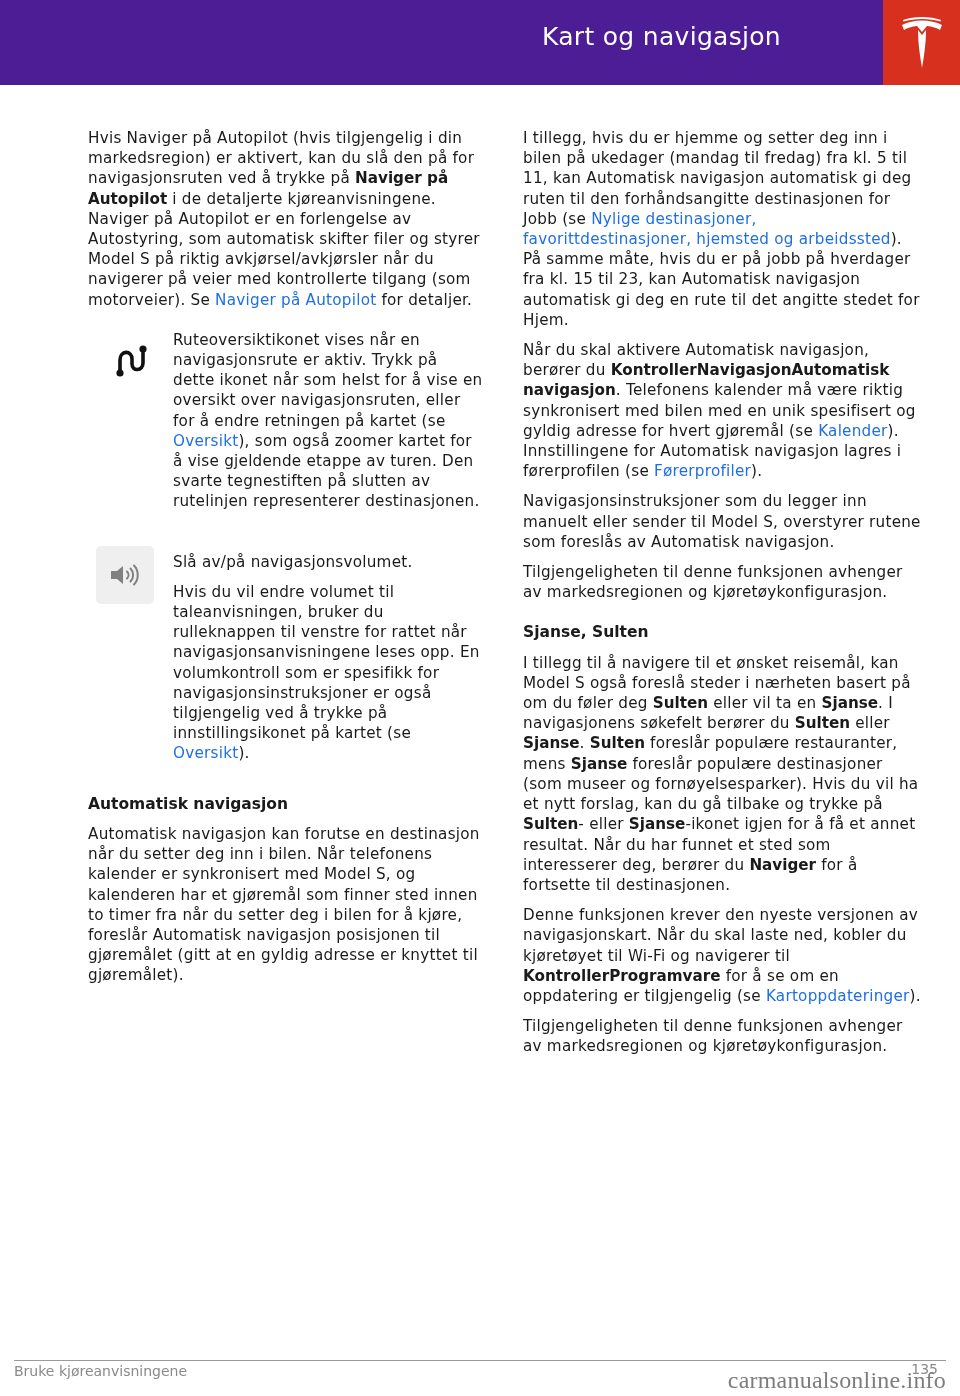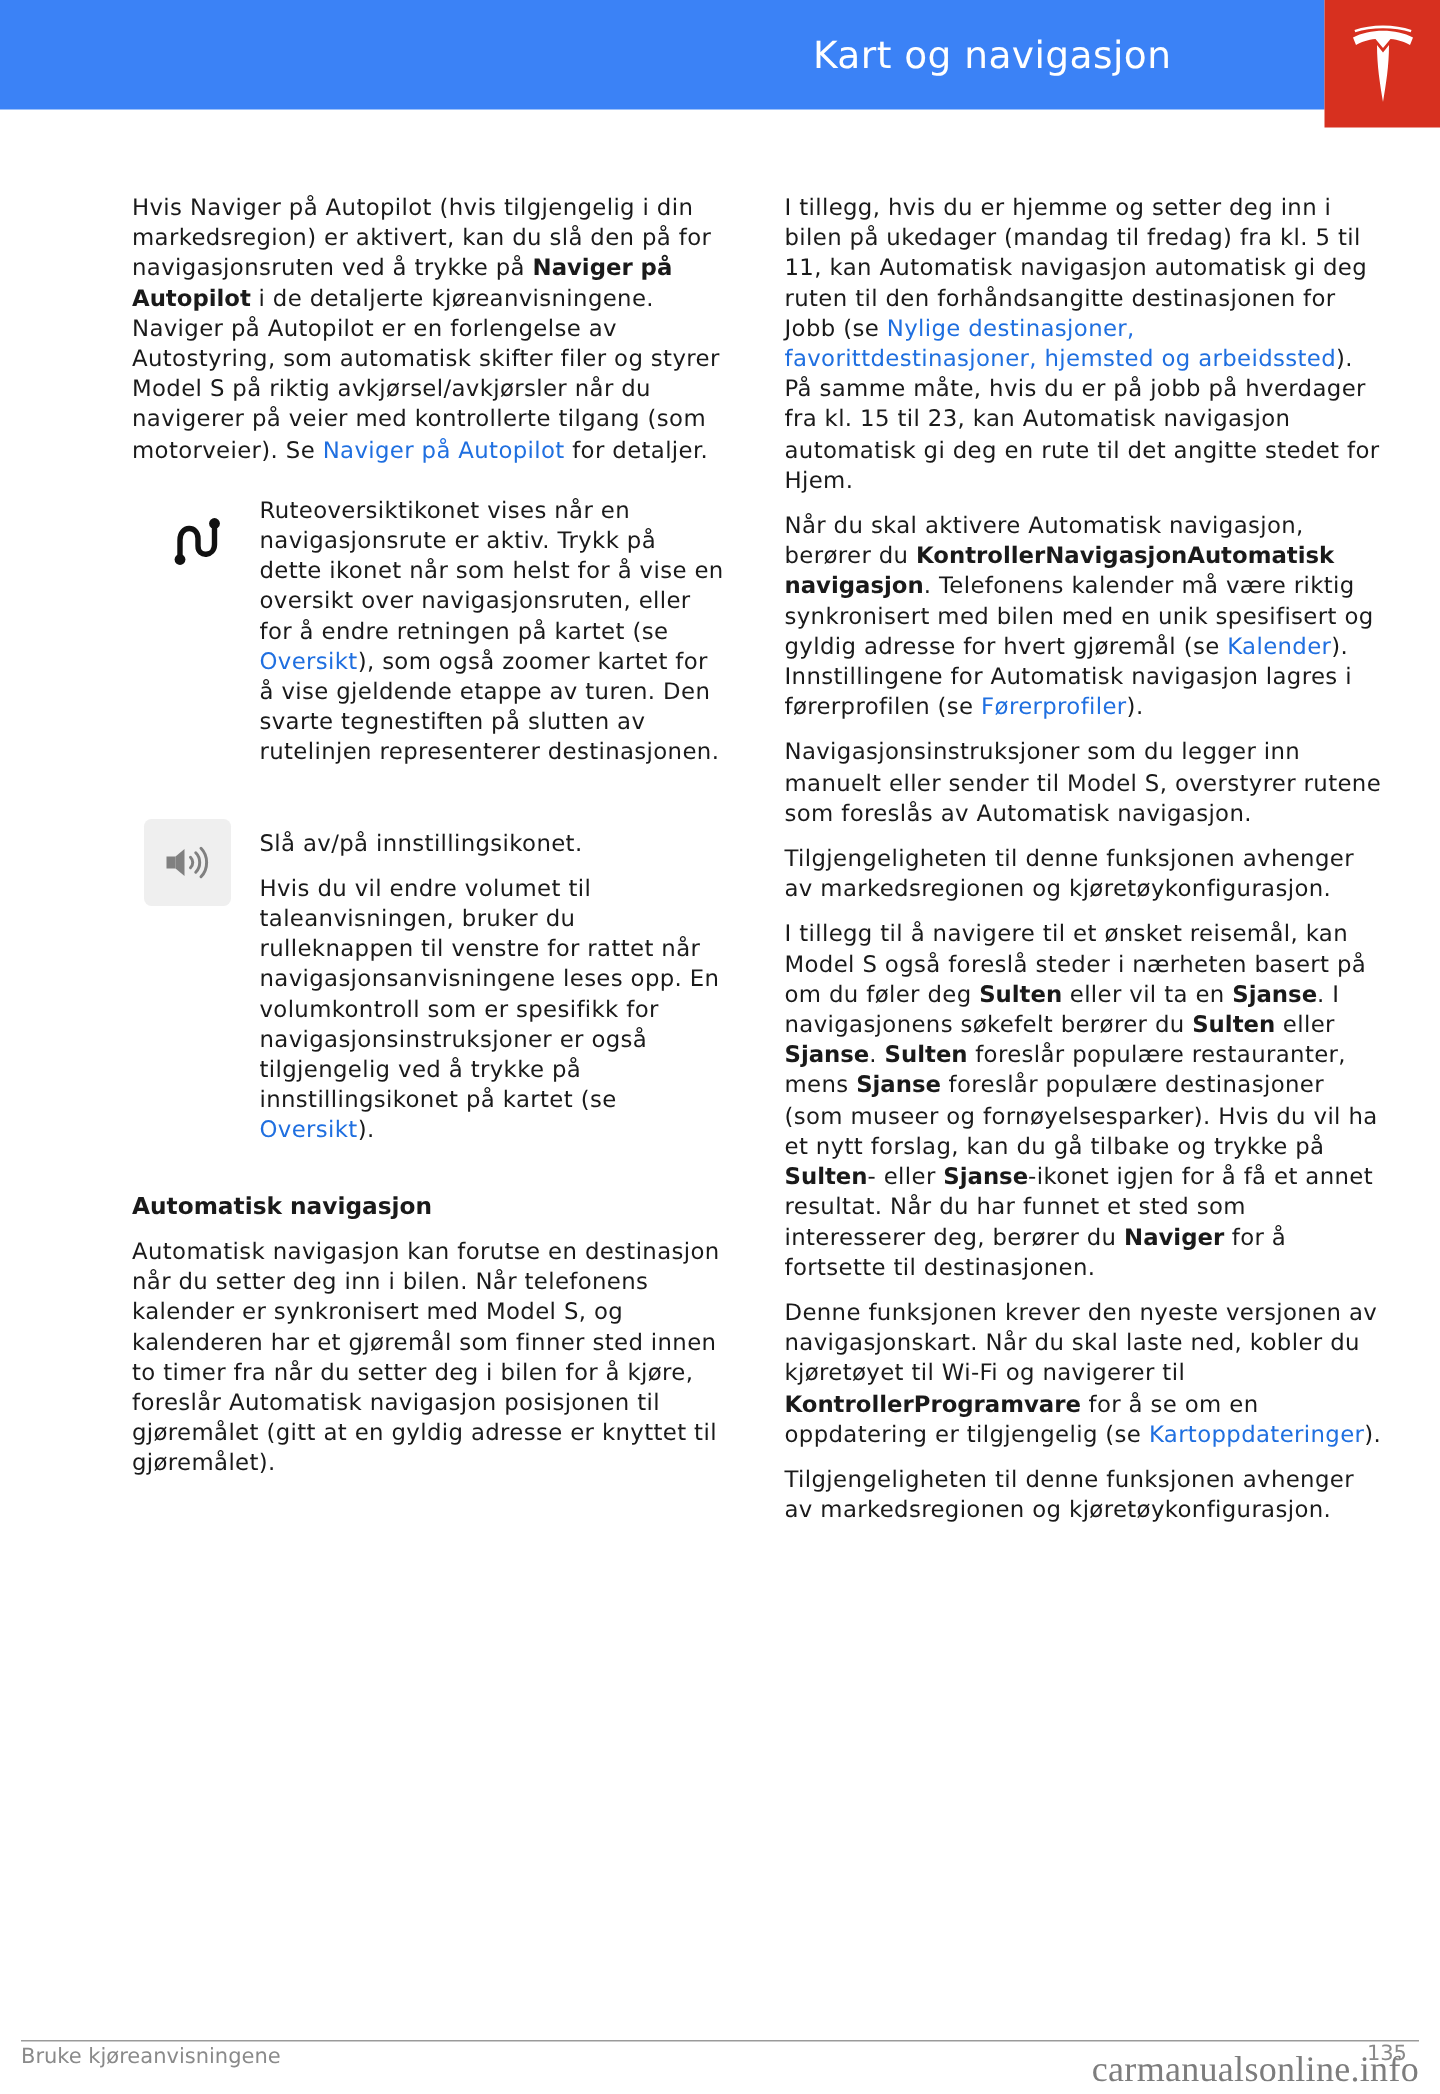--- a/index.html
+++ b/index.html
@@ -6,7 +6,7 @@
   html, body { width: 960px; height: 1396px; background: #ffffff; overflow: hidden; }
   body { position: relative; font-family: "DejaVu Sans", sans-serif; color: #1a1a1a; }
 
-  .header-bar { position: absolute; left: 0; top: 0; width: 883px; height: 73px; background: #3b82f6; }
+  .header-bar { position: absolute; left: 0; top: 0; width: 883px; height: 85px; background: #4c1d95; }
   .header-title { position: absolute; right: 102px; top: 22px; font-size: 25px; color: #ffffff; letter-spacing: 0.3px; font-weight: normal; }
   .logo-box { position: absolute; left: 883px; top: 0; width: 77px; height: 85px; background: #d7301f; display: flex; align-items: center; justify-content: center; }
 

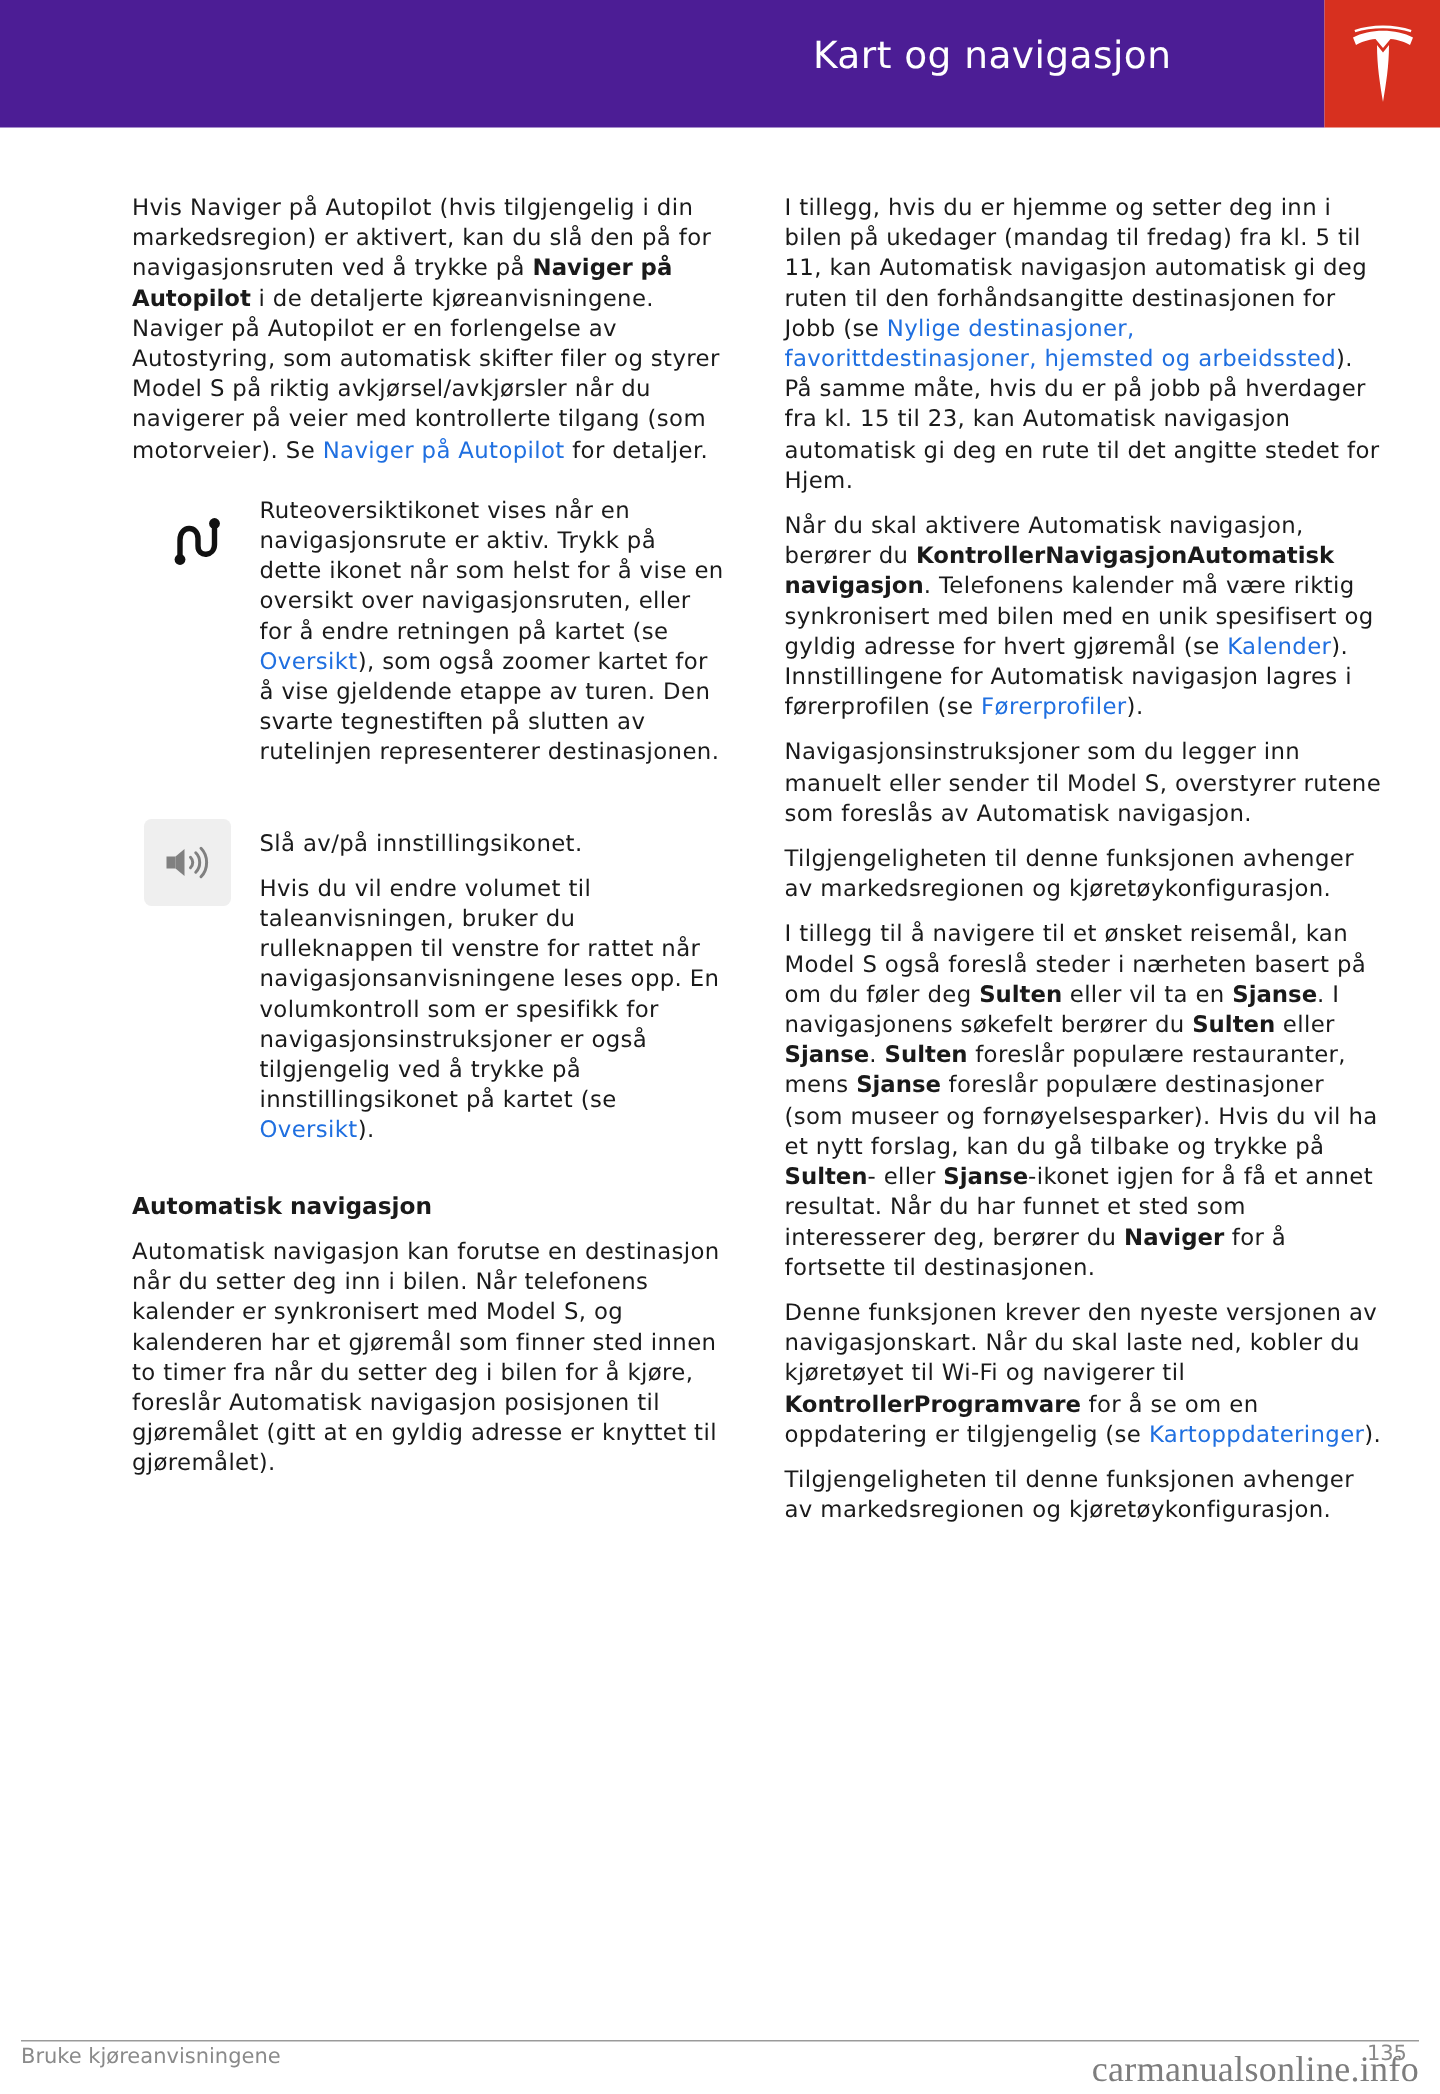--- a/index.html
+++ b/index.html
@@ -72,7 +72,7 @@
       </div>
     </div>
     <div class="icon-text">
-      <p>Slå av/på innstillingsikonet.</p>
+      <p>Slå av/på navigasjonsvolumet.</p>
       <p><span>Hvis du vil endre volumet til taleanvisningen, bruker du rulleknappen til venstre for rattet når navigasjonsanvisningene leses opp. En volumkontroll som er spesifikk for navigasjonsinstruksjoner er også tilgjengelig ved å trykke på innstillingsikonet på kartet (se </span><span class="link">Oversikt</span><span>).</span></p>
     </div>
   </div>

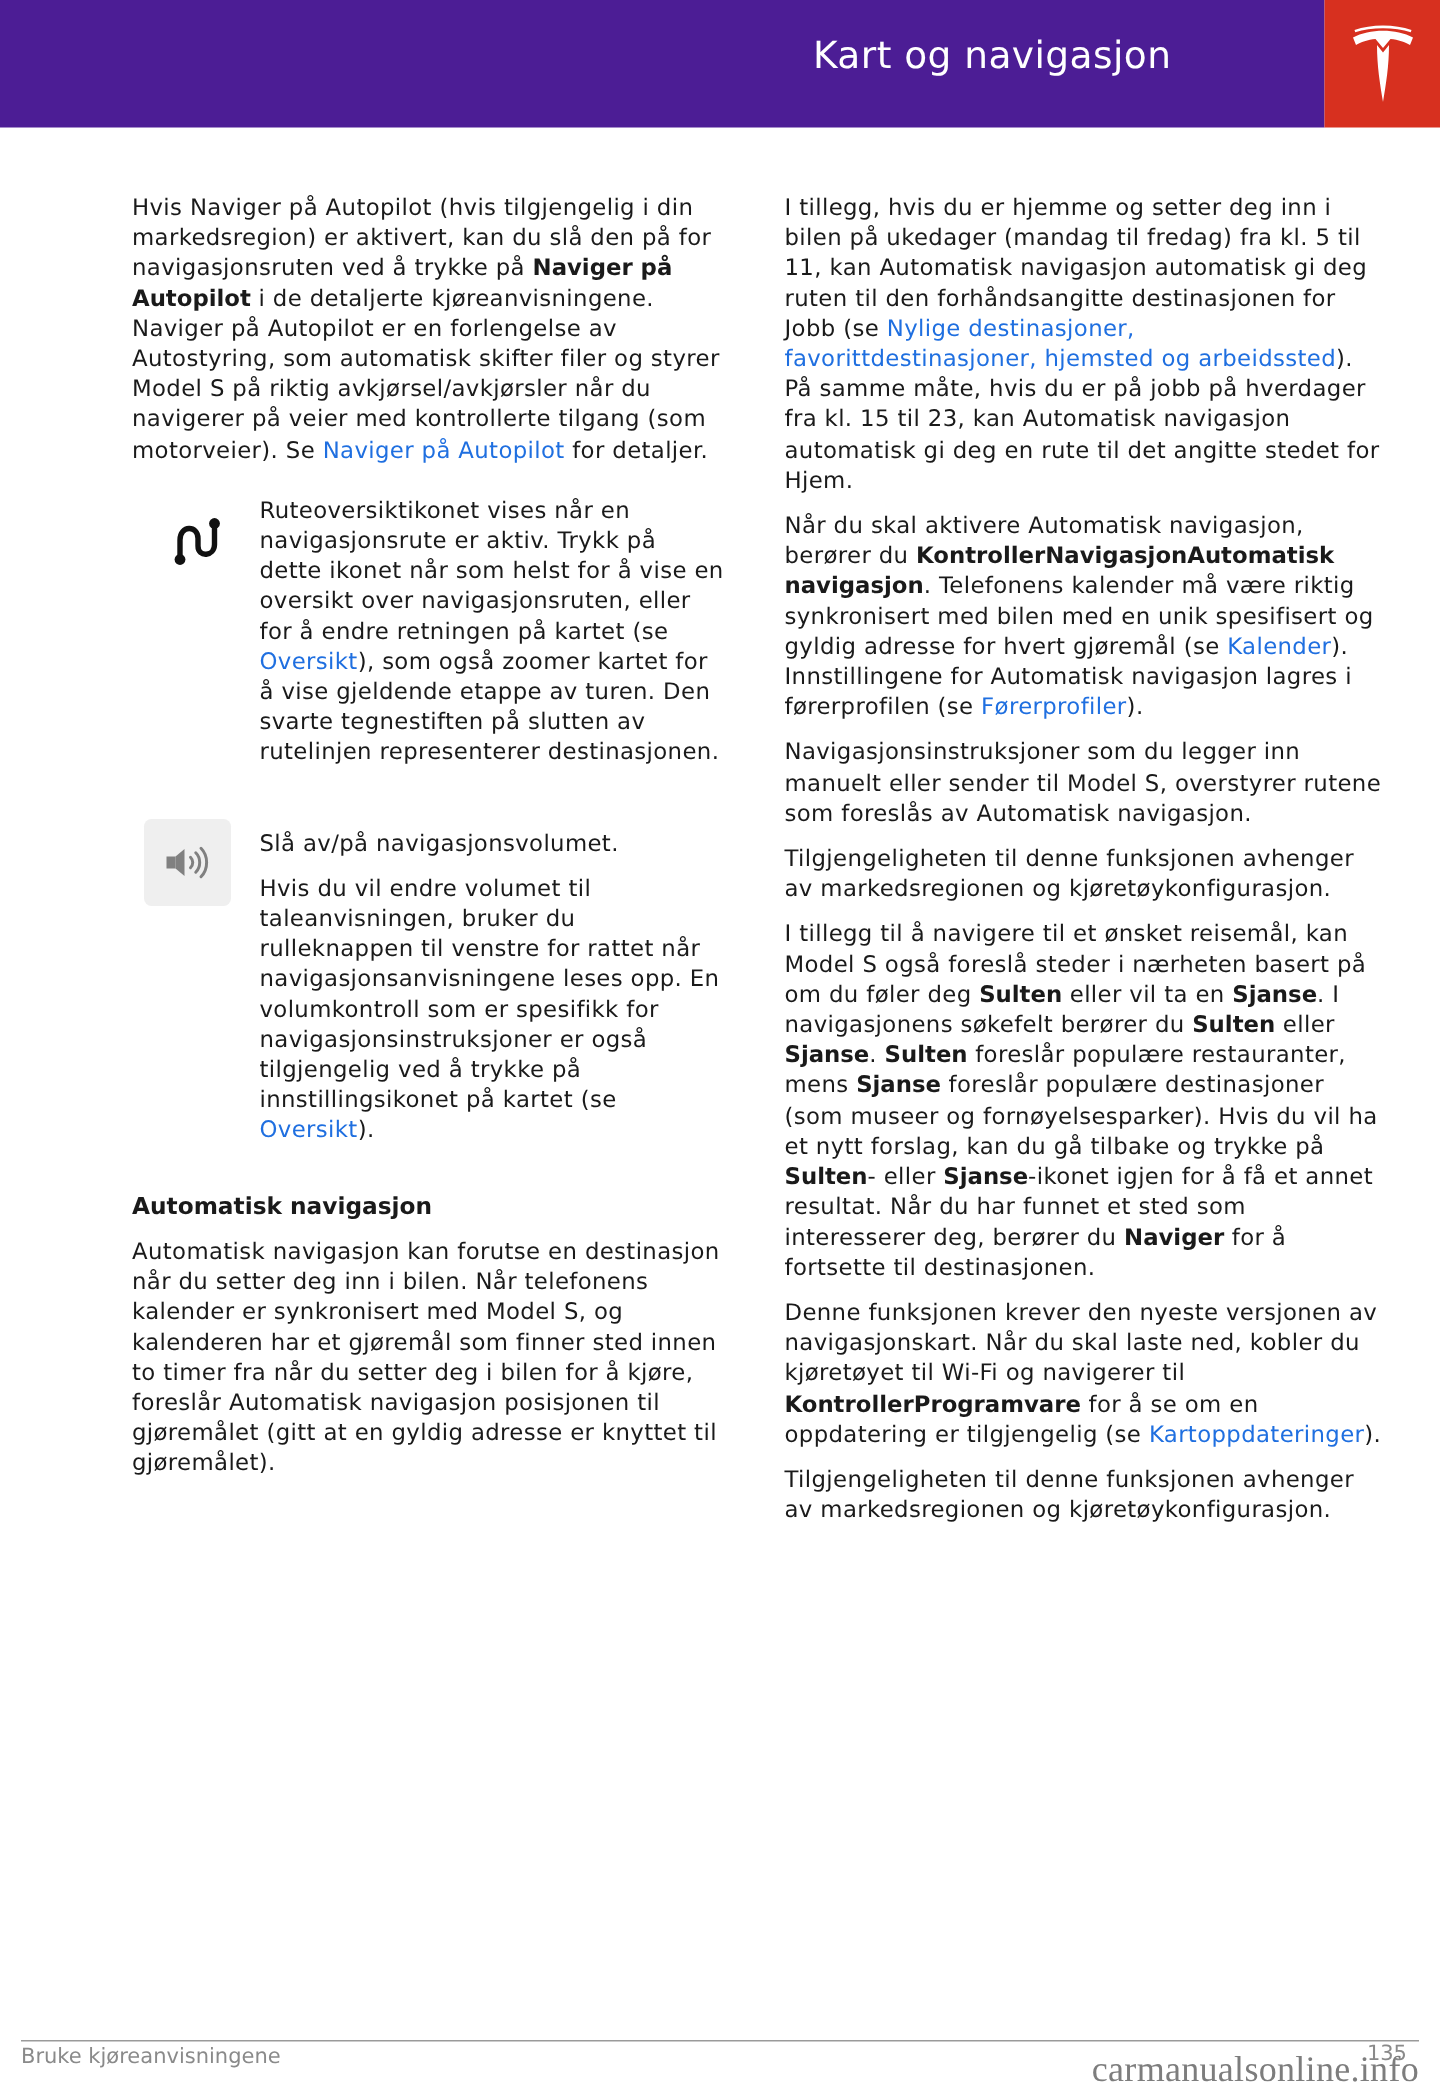--- a/index.html
+++ b/index.html
@@ -90,6 +90,7 @@
   <p>Navigasjonsinstruksjoner som du legger inn manuelt eller sender til Model S, overstyrer rutene som foreslås av Automatisk navigasjon.</p>
   <p>Tilgjengeligheten til denne funksjonen avhenger av markedsregionen og kjøretøykonfigurasjon.</p>
 
+  <h3>Sjanse, Sulten</h3>
   <p><span>I tillegg til å navigere til et ønsket reisemål, kan Model S også foreslå steder i nærheten basert på om du føler deg </span><b>Sulten</b><span> eller vil ta en </span><b>Sjanse</b><span>. I navigasjonens søkefelt berører du </span><b>Sulten</b><span> eller </span><b>Sjanse</b><span>. </span><b>Sulten</b><span> foreslår populære restauranter, mens </span><b>Sjanse</b><span> foreslår populære destinasjoner (som museer og fornøyelsesparker). Hvis du vil ha et nytt forslag, kan du gå tilbake og trykke på </span><b>Sulten</b><span>- eller </span><b>Sjanse</b><span>-ikonet igjen for å få et annet resultat. Når du har funnet et sted som interesserer deg, berører du </span><b>Naviger</b><span> for å fortsette til destinasjonen.</span></p>
 
   <p><span>Denne funksjonen krever den nyeste versjonen av navigasjonskart. Når du skal laste ned, kobler du kjøretøyet til Wi-Fi og navigerer til </span><b>KontrollerProgramvare</b><span> for å se om en oppdatering er tilgjengelig (se </span><span class="link">Kartoppdateringer</span><span>).</span></p>

